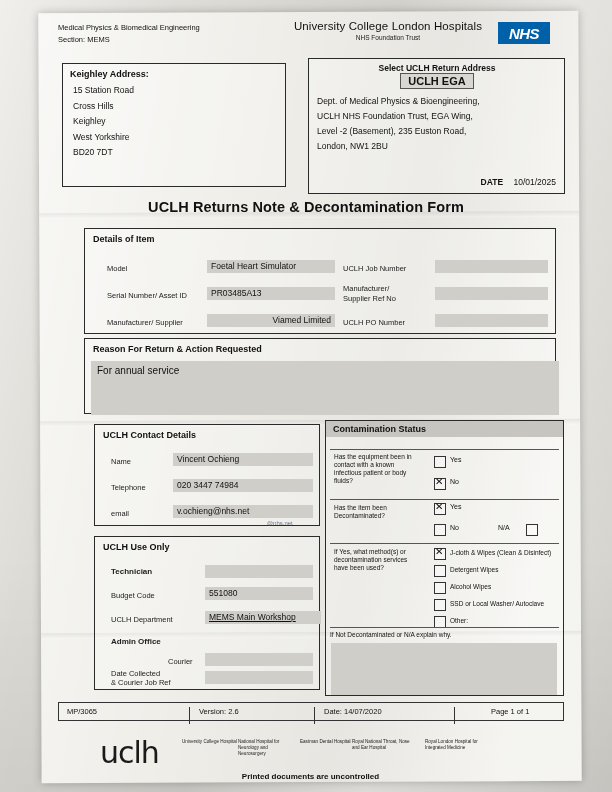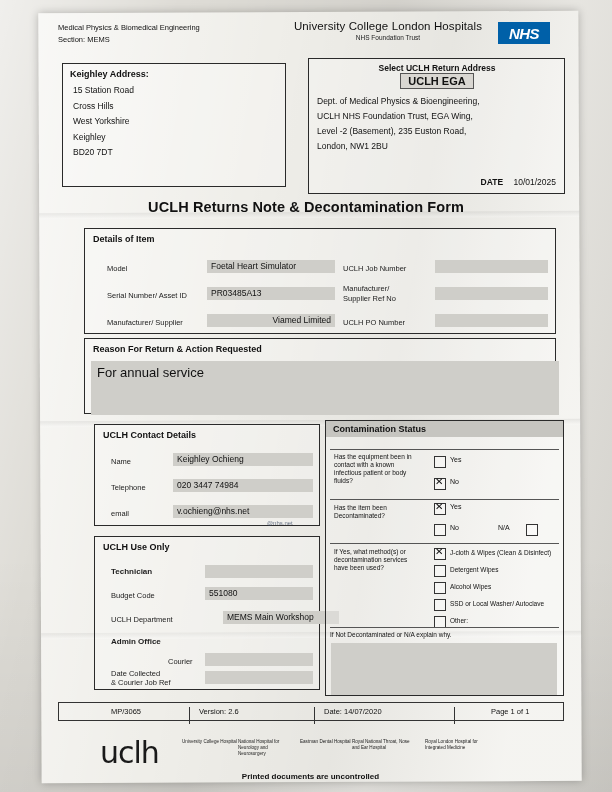--- a/index.html
+++ b/index.html
@@ -153,8 +153,8 @@
     <div class="addr-lines">
       <div>15 Station Road</div>
       <div>Cross Hills</div>
+      <div>Keighley</div>
       <div>West Yorkshire</div>
-      <div>Keighley</div>
       <div>BD20 7DT</div>
     </div>
   </div>

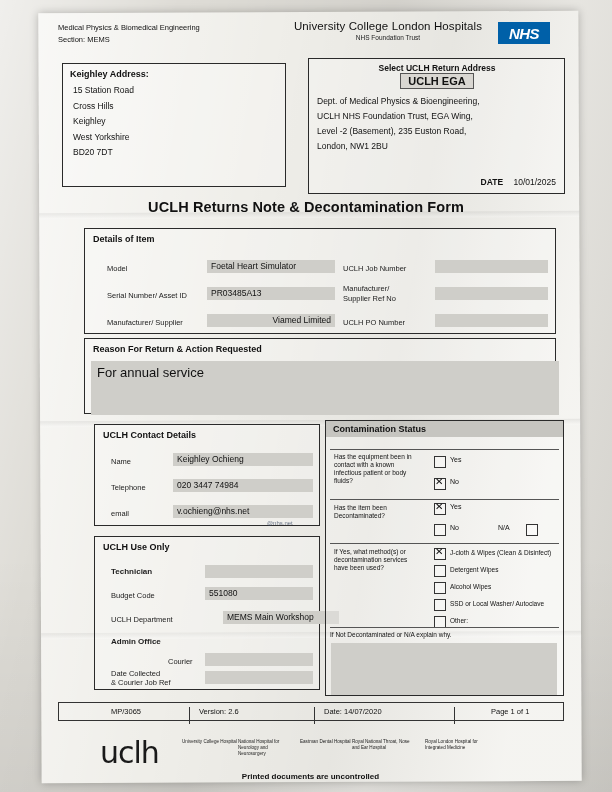--- a/index.html
+++ b/index.html
@@ -73,7 +73,7 @@
   .reason { left:84px; top:338px; width:470px; height:74px; }
   .reason-body {
     position:absolute; left:6px; top:22px; width:456px; height:46px;
-    background:#cfcec9; font-size:13px; padding:4px 6px;
+    background:#cfcec9; font-size:10px; padding:4px 6px;
   }
   
   .contact { left:94px; top:424px; width:224px; height:100px; }

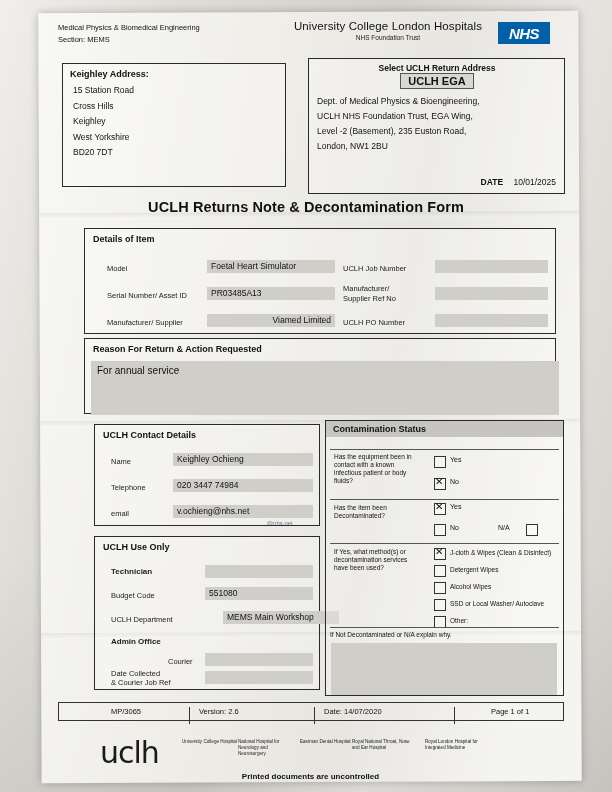--- a/index.html
+++ b/index.html
@@ -210,7 +210,7 @@
     <div class="sec-title">UCLH Contact Details</div>
 
     <div class="fld" style="left:16px; top:32px;">Name</div>
-    <div class="val" style="left:78px; top:28px; width:132px;">Keighley Ochieng</div>
+    <div class="val" style="left:78px; top:28px; width:132px;">Vincent Ochieng</div>
 
     <div class="fld" style="left:16px; top:58px;">Telephone</div>
     <div class="val" style="left:78px; top:54px; width:132px;">020 3447 74984</div>

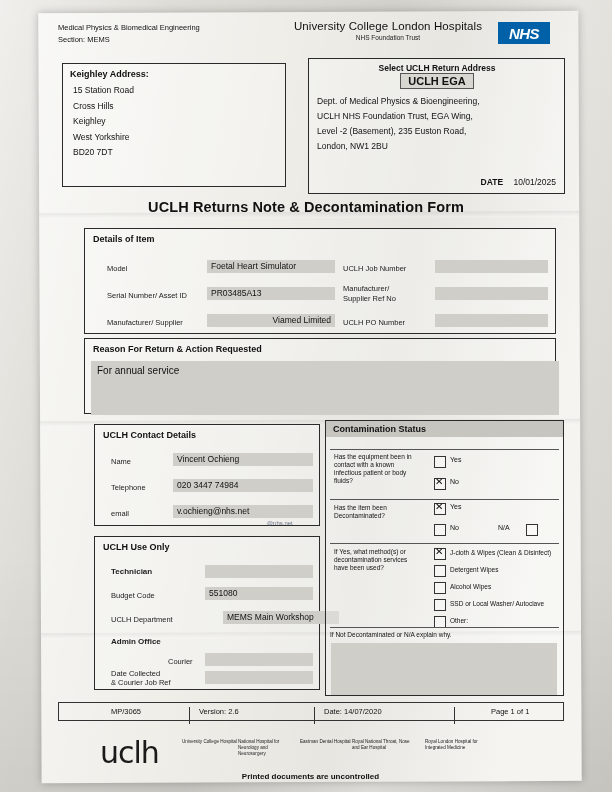--- a/index.html
+++ b/index.html
@@ -230,7 +230,7 @@
     <div class="val" style="left:110px; top:50px; width:100px;">551080</div>
 
     <div class="fld" style="left:16px; top:78px;">UCLH Department</div>
-    <div class="val" style="left:128px; top:74px; width:108px;">MEMS Main Workshop</div>
+    <div class="val" style="left:110px; top:74px; width:108px;text-decoration:underline;">MEMS Main Workshop</div>
 
     <div class="fld" style="left:16px; top:100px; font-weight:bold; font-size:8px;">Admin Office</div>
 

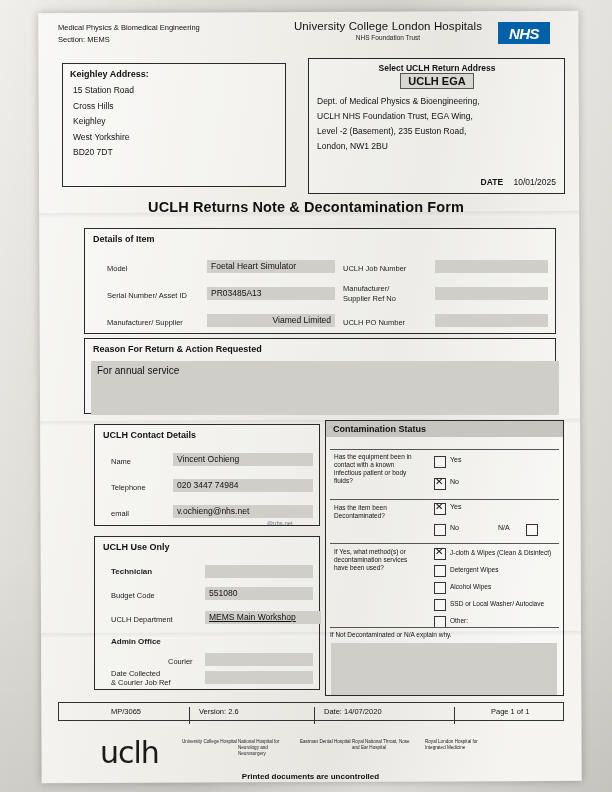--- a/index.html
+++ b/index.html
@@ -283,7 +283,7 @@
   </div>
 
   <div class="footbar">
-    <div style="left:8px;margin-left:44px;">MP/3065</div>
+    <div style="left:8px;">MP/3065</div>
     <div class="vline" style="left:130px;"></div>
     <div style="left:140px;">Version: 2.6</div>
     <div class="vline" style="left:255px;"></div>

